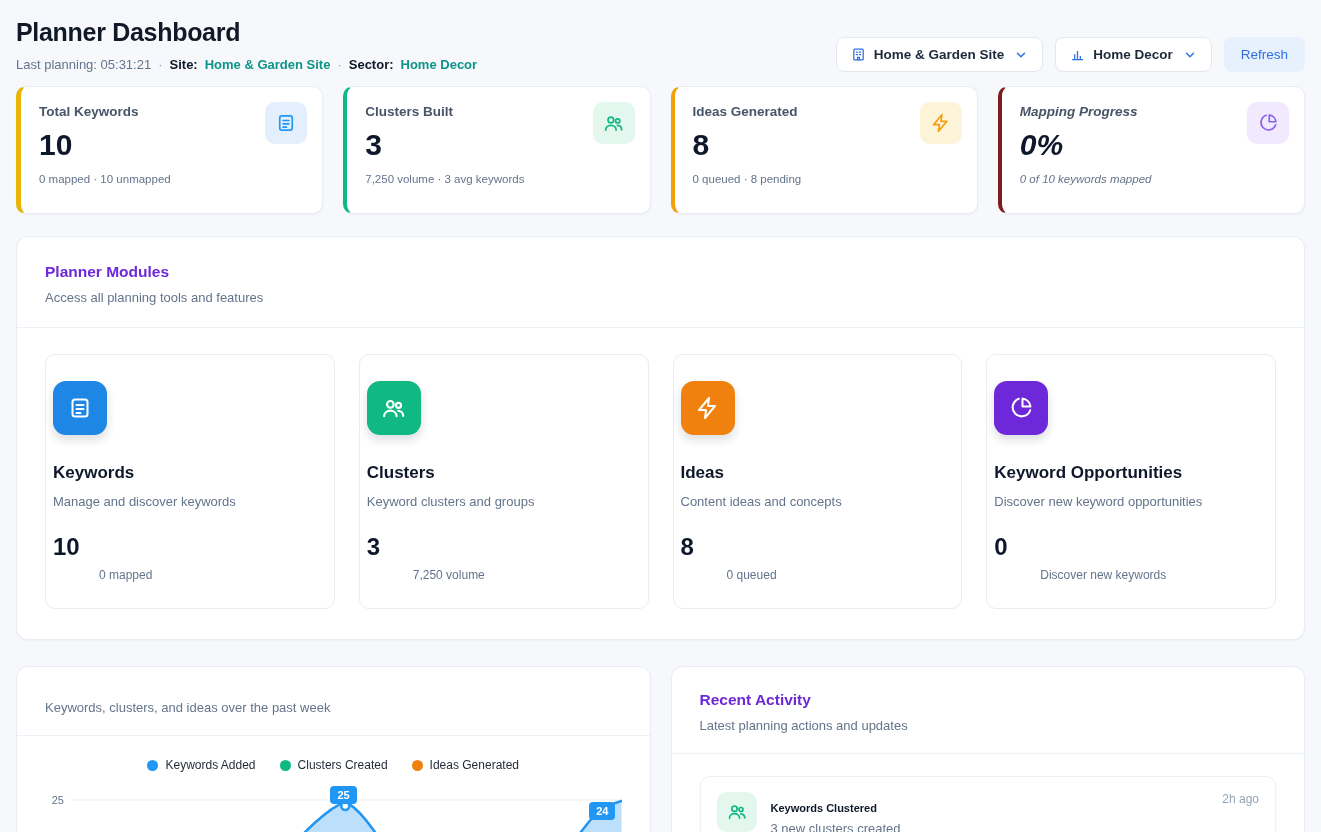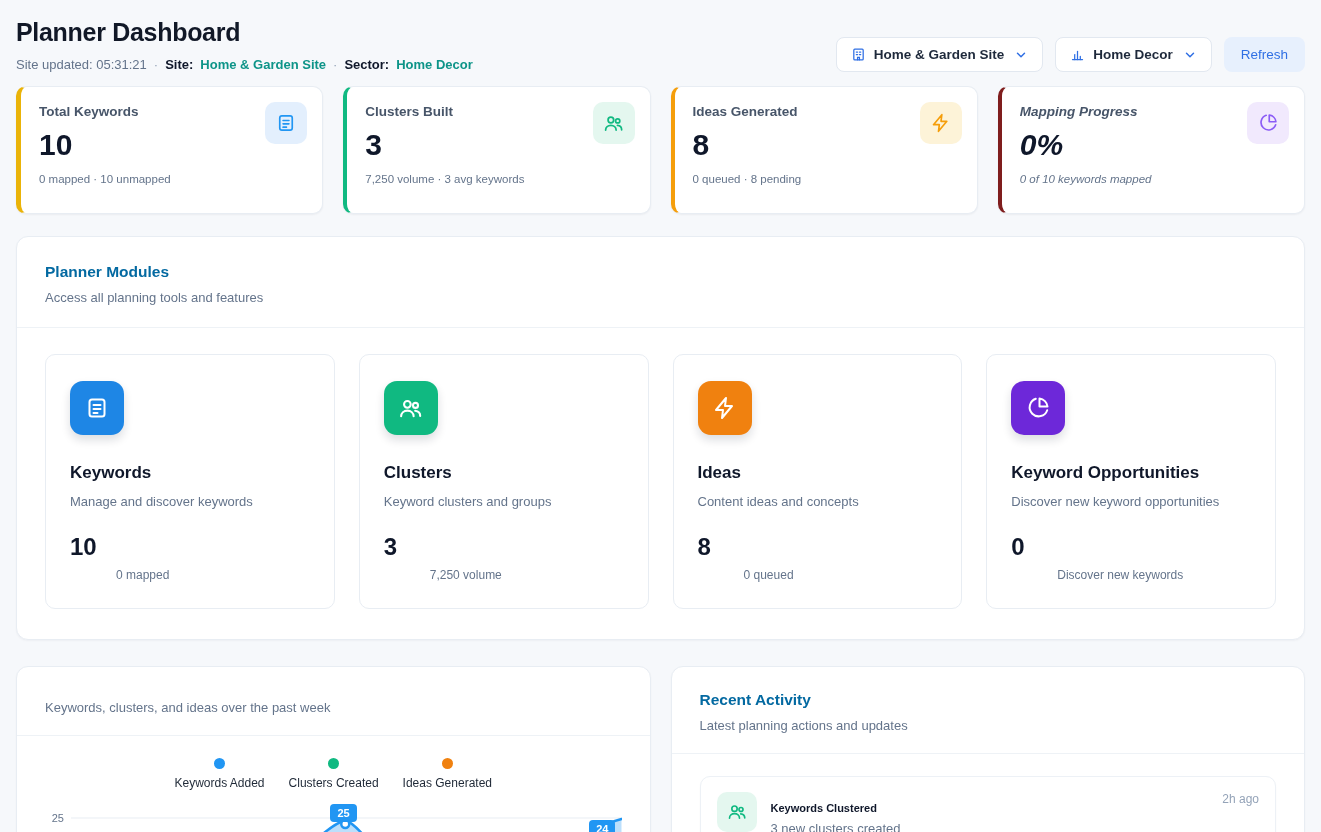--- a/index.html
+++ b/index.html
@@ -109,7 +109,7 @@
     <div>
       <div class="page-title">Planner Dashboard</div>
       <div class="meta">
-        <span>Site updated: 05:31:21</span>
+        <span>Last planning: 05:31:21</span>
         <span class="sep">·</span>
         <span class="lbl">Site:</span>
         <span class="link">Home &amp; Garden Site</span>

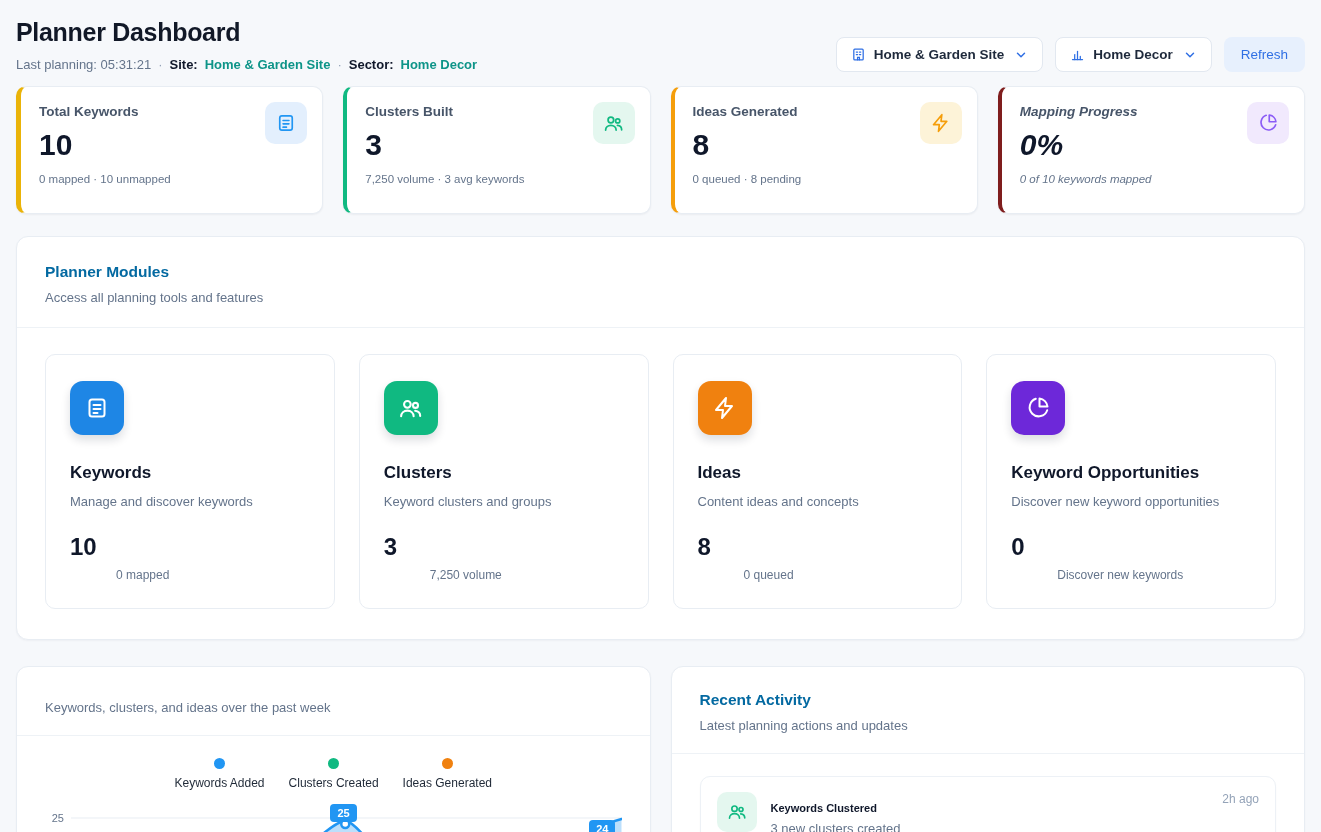--- a/index.html
+++ b/index.html
@@ -54,7 +54,7 @@
   
   .panel { background:#fff; border:1px solid #e8edf3; border-radius:12px; margin-top:22px;
            padding:26px 28px 30px; box-shadow:0 1px 2px rgba(16,24,40,.04); }
-  .panel-title { font-size:15.5px; font-weight:700; color:#0369a1; }
+  .panel-title { font-size:15.5px; font-weight:700; color:#6d28d9; }
   .panel-sub { font-size:13px; color:#64748b; margin-top:9px; }
   .panel-divider { border:none; border-top:1px solid #eef2f6; margin:22px -28px 26px; }
   .modules-grid { display:grid; grid-template-columns:repeat(4,1fr); gap:24px; }

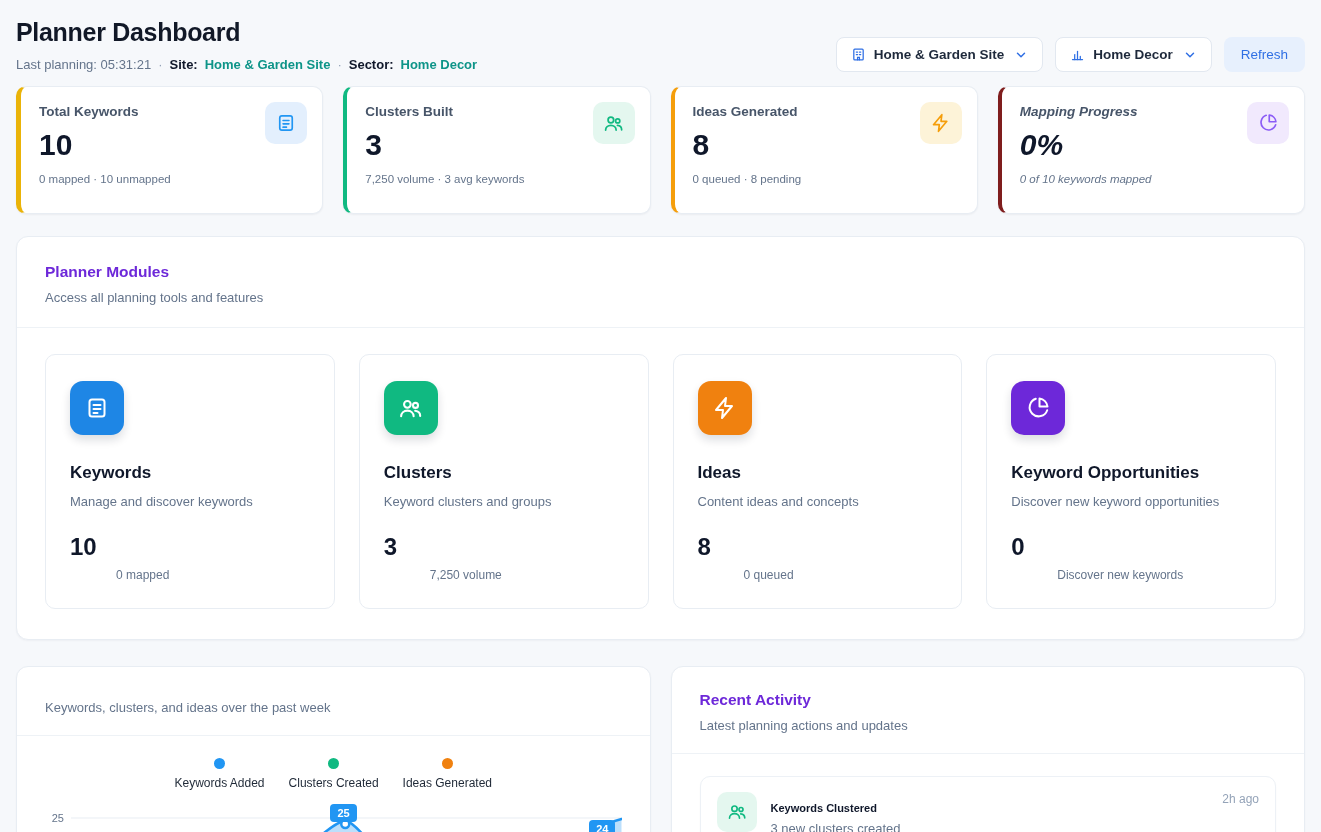--- a/index.html
+++ b/index.html
@@ -58,7 +58,7 @@
   .panel-sub { font-size:13px; color:#64748b; margin-top:9px; }
   .panel-divider { border:none; border-top:1px solid #eef2f6; margin:22px -28px 26px; }
   .modules-grid { display:grid; grid-template-columns:repeat(4,1fr); gap:24px; }
-  .module-card { border:1px solid #e8edf3; border-radius:10px; padding:26px 24px; background:#fff; cursor:pointer; }
+  .module-card { border:1px solid #e8edf3; border-radius:10px; padding:26px 7px; background:#fff; cursor:pointer; }
   .module-icon { width:54px; height:54px; border-radius:13px; color:#fff;
                  display:flex; align-items:center; justify-content:center; box-shadow:0 5px 10px rgba(15,23,42,.14); }
   .mi-blue   { background:#1e86e5; }

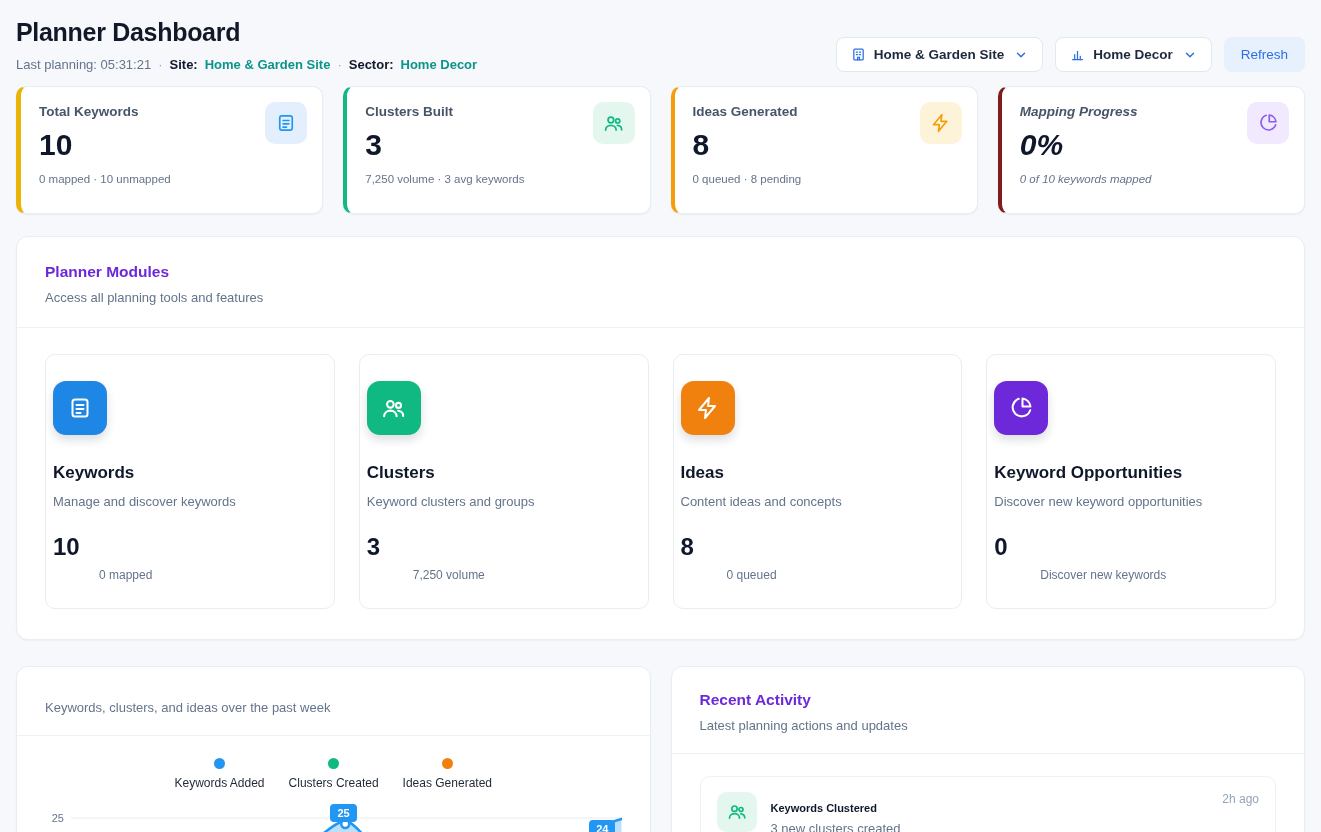--- a/index.html
+++ b/index.html
@@ -78,7 +78,7 @@
 
   
   .legend { display:flex; justify-content:center; gap:24px; font-size:12px; color:#1f2937; margin-top:16px; }
-  .legend-item { display:flex; align-items:center; gap:7px; cursor:pointer;flex-direction:column; }
+  .legend-item { display:flex; align-items:center; gap:7px; cursor:pointer; }
   .dot { width:11px; height:11px; border-radius:50%; }
   .dot-blue { background:#2196f3; } .dot-green { background:#10b981; } .dot-orange { background:#f0810f; }
   .chart-row { display:flex; margin-top:14px; }

